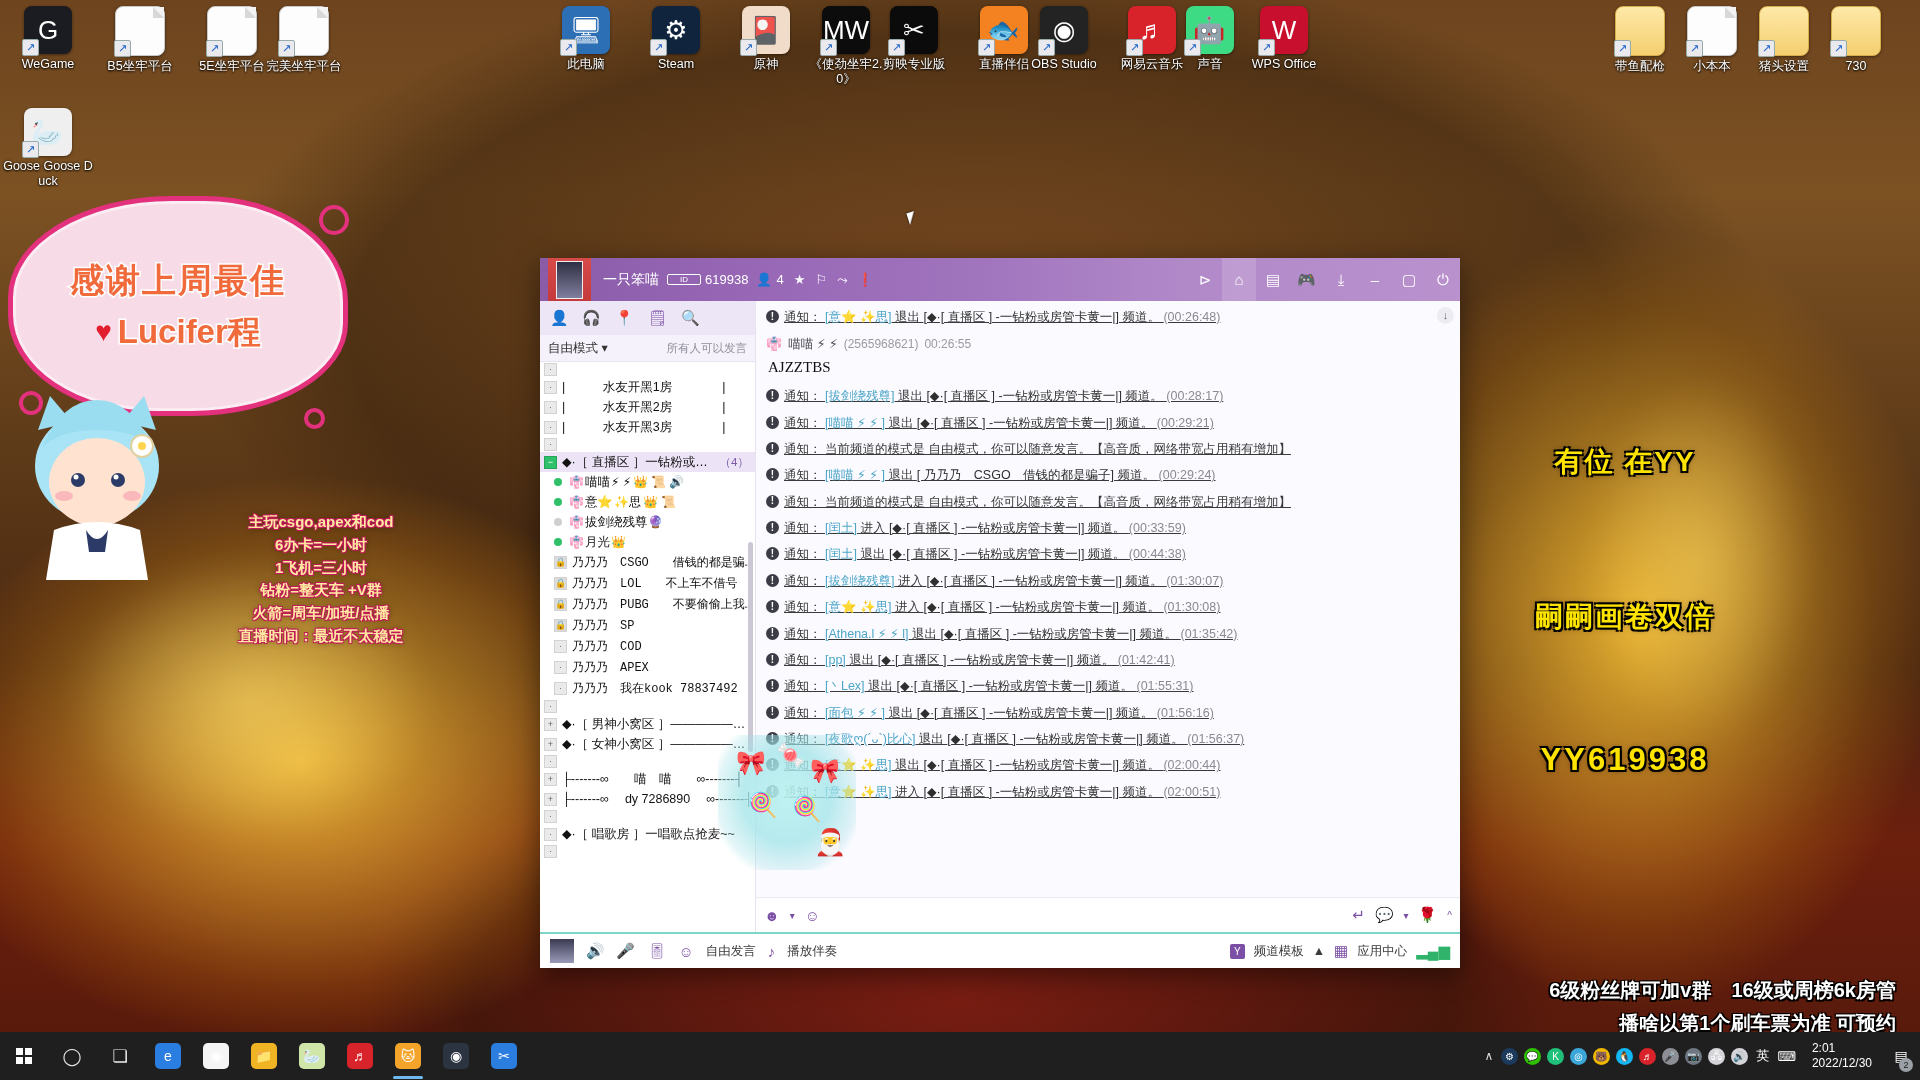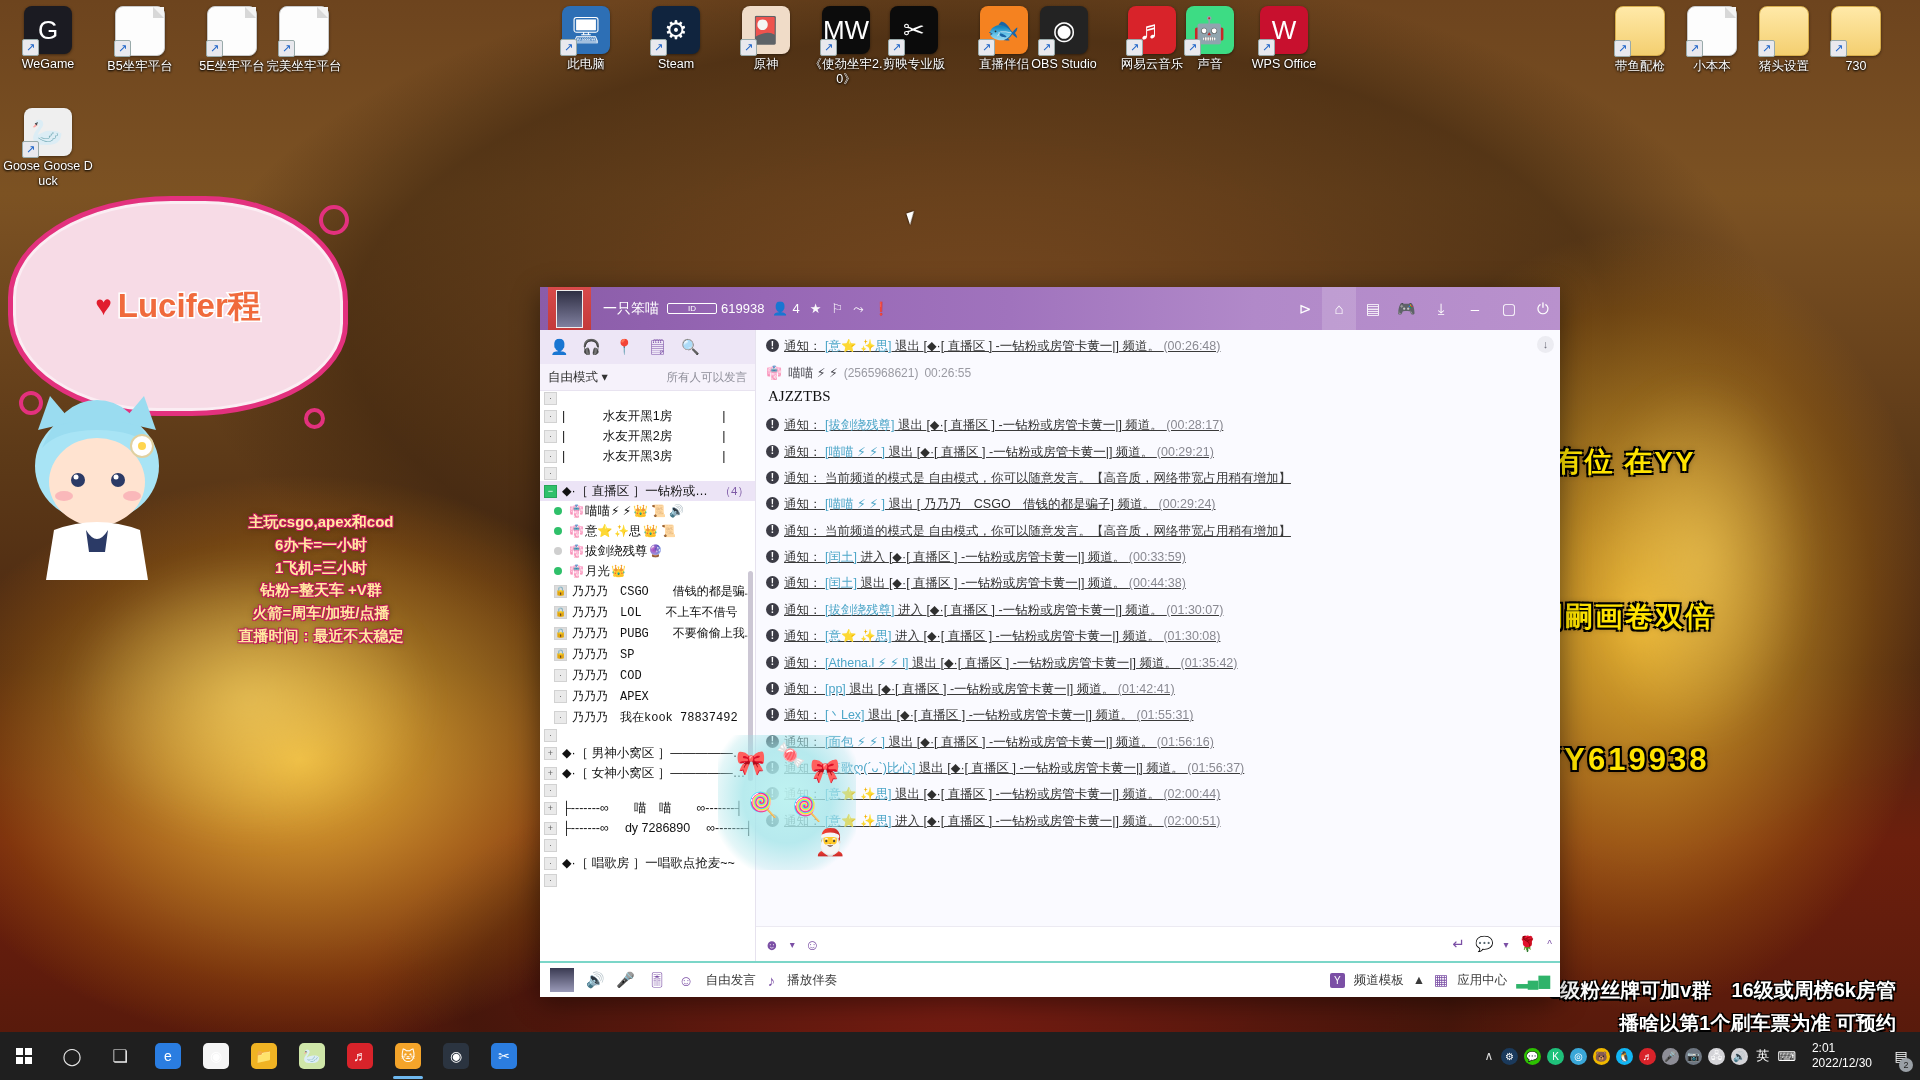--- a/index.html
+++ b/index.html
@@ -310,6 +310,7 @@
   <div class="cloud-dot" style="width:22px;height:22px;right:-6px;top:4px;"></div>
   <div class="cloud-dot" style="width:16px;height:16px;left:6px;bottom:-4px;"></div>
   <div class="cloud-dot" style="width:13px;height:13px;right:18px;bottom:-18px;"></div>
+  <div class="ct1">感谢上周最佳</div>
   <div class="ct2">
     <span class="heart">♥</span>
     <span>Lucifer程</span>

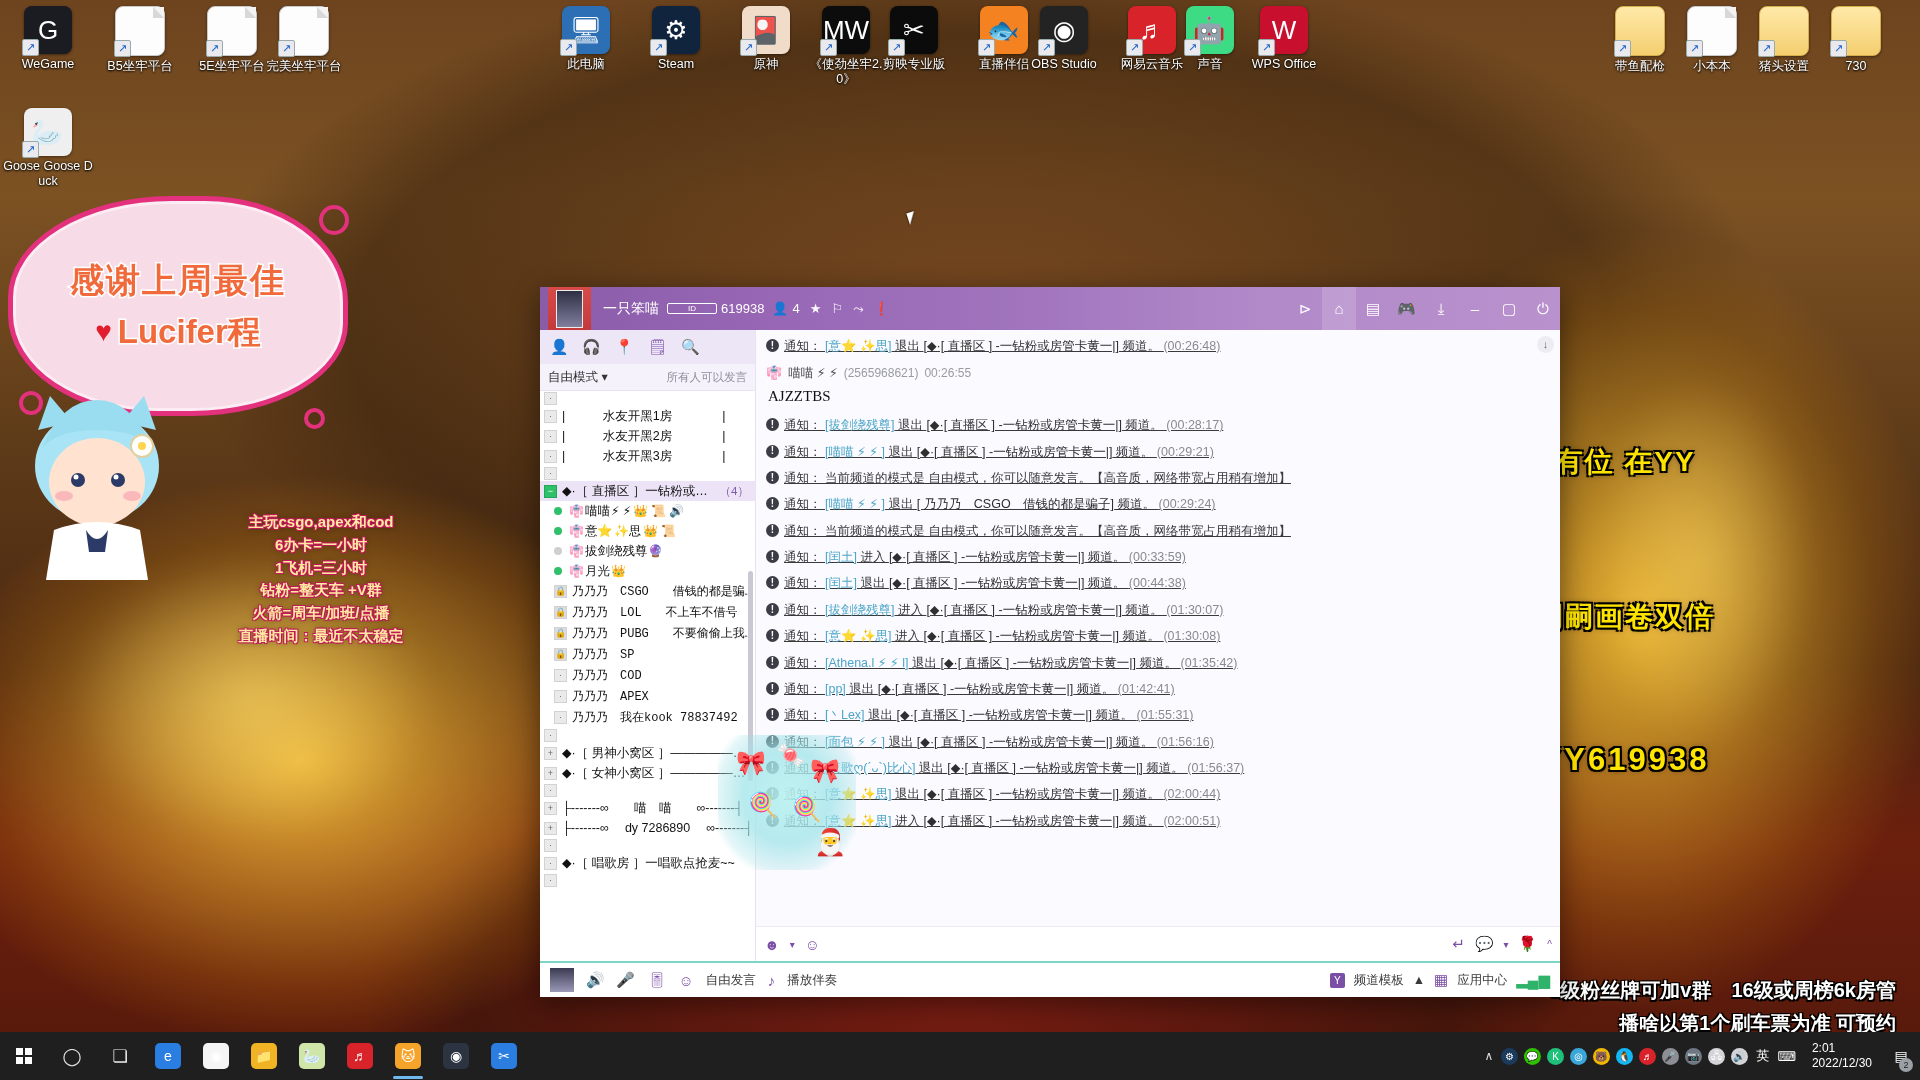--- a/index.html
+++ b/index.html
@@ -83,9 +83,9 @@
   #bt2{top:1010px;}
   
   #yy-window{
-    position:absolute;left:540px;top:258px;width:1020px;height:710px;
+    position:absolute;left:540px;top:258px;width:920px;height:710px;
     background:#fbfbfd;box-shadow:0 6px 26px rgba(0,0,0,.45);
-    display:flex;flex-direction:column;overflow:hidden;margin-top:29px;
+    display:flex;flex-direction:column;overflow:hidden;
   }
   #yy-titlebar{
     height:43px;flex:0 0 43px;display:flex;align-items:center;

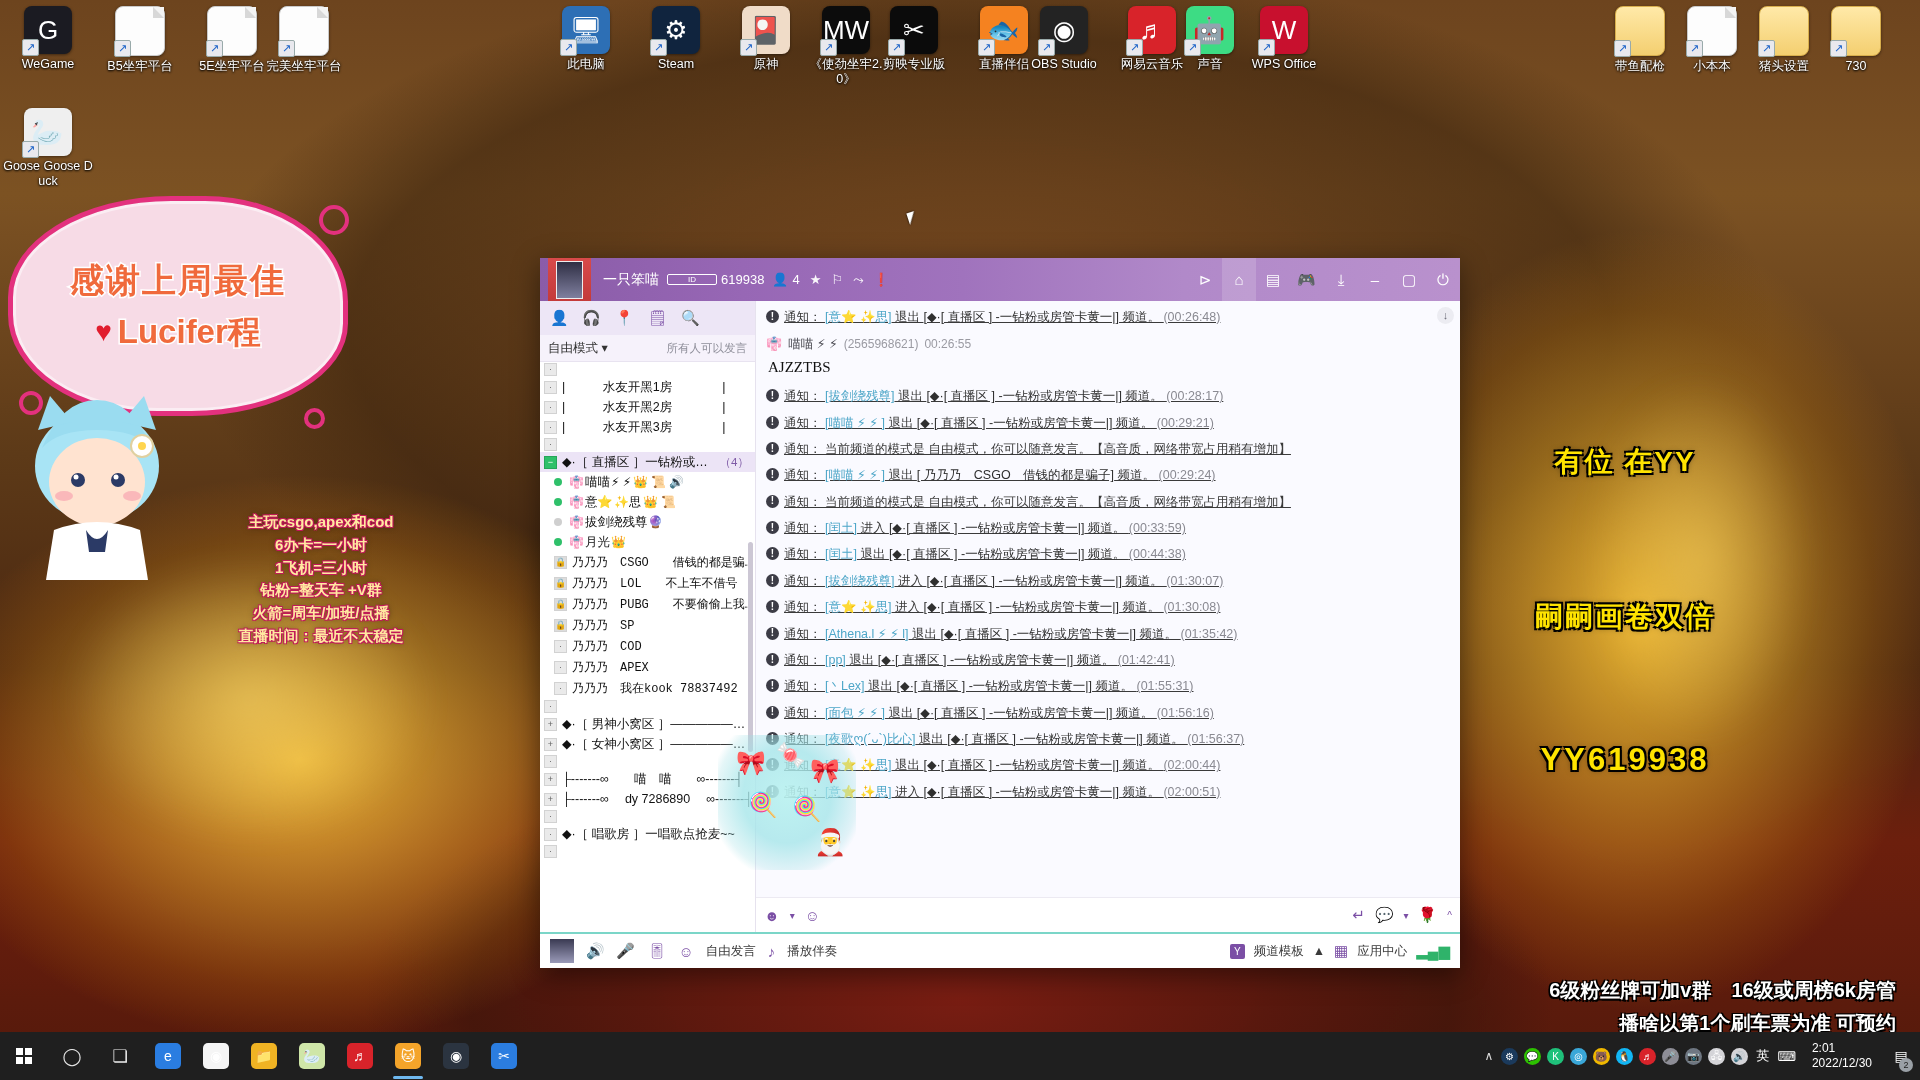--- a/index.html
+++ b/index.html
@@ -361,7 +361,7 @@
       </div>
     <span class="tb-name">一只笨喵</span>
     <span class="tb-id">
-      <span style="border:1px solid #fff;border-radius:2px;font-size:8px;padding:0 20px;">ID</span>
+      <span style="border:1px solid #fff;border-radius:2px;font-size:8px;padding:0 12px;">ID</span>
       <span>619938</span>
     </span>
     <span class="tb-id">

